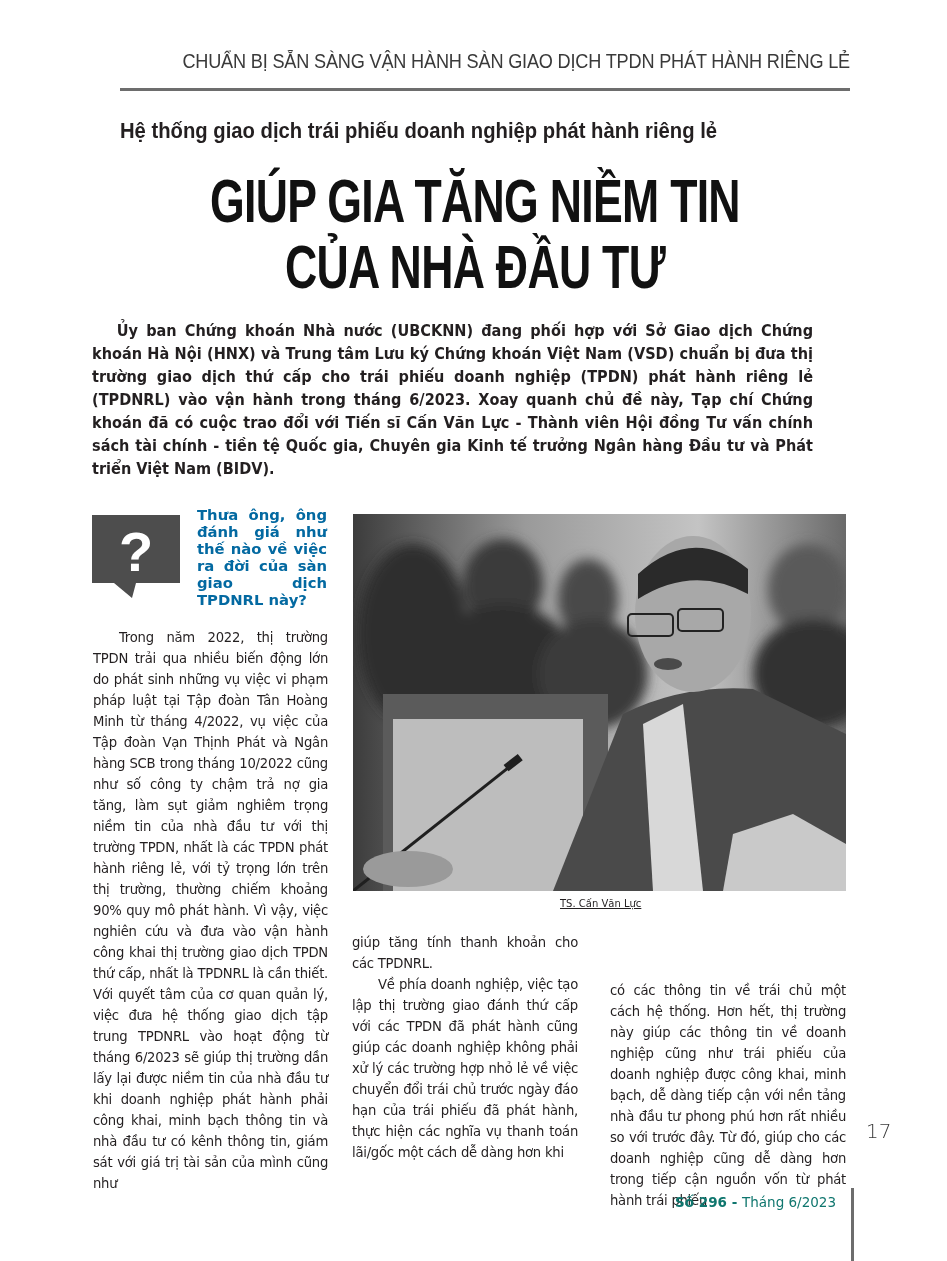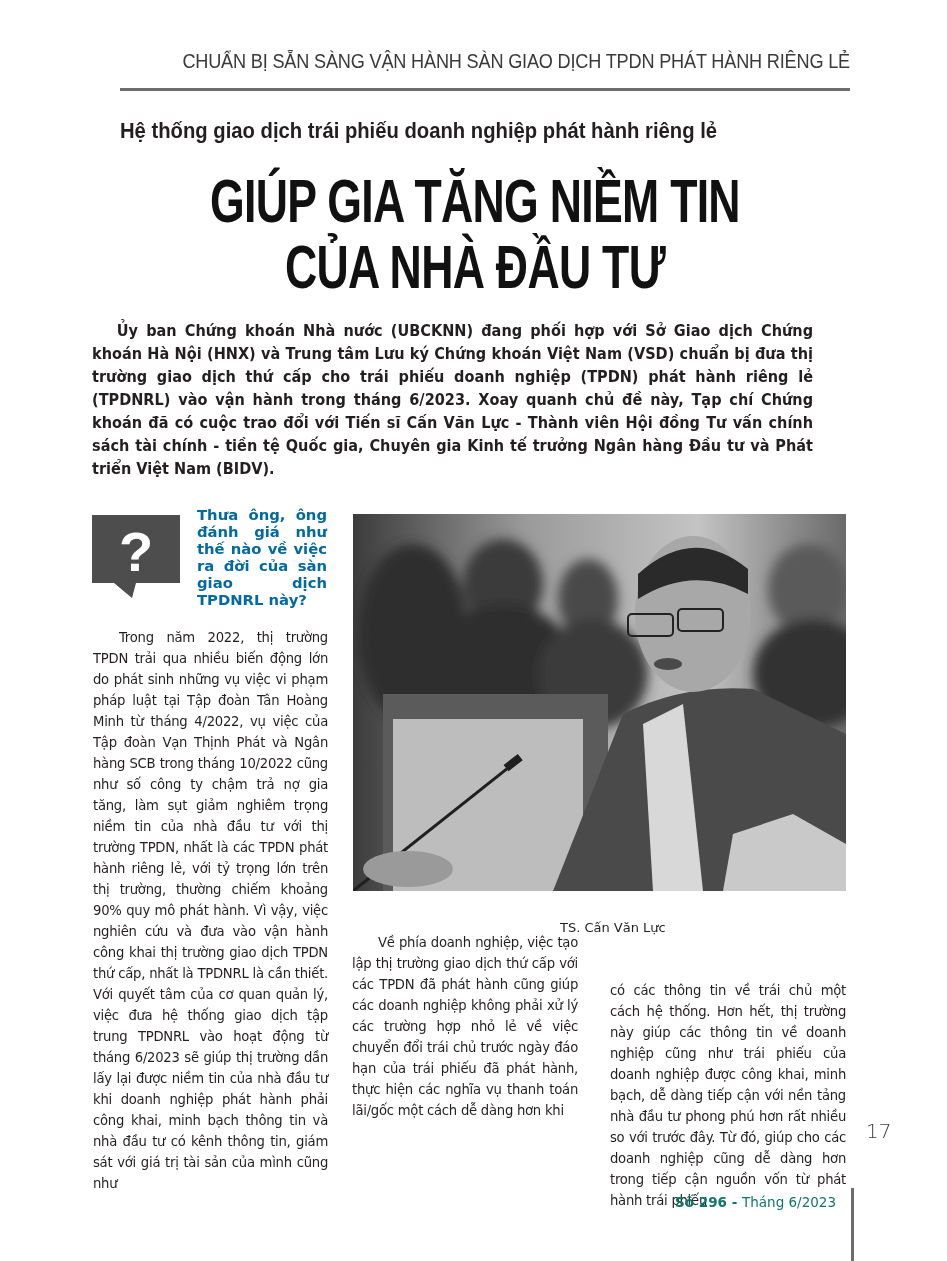--- a/index.html
+++ b/index.html
@@ -50,8 +50,8 @@
 
   .photo { left: 353px; top: 514px; width: 493px; height: 377px; overflow: hidden; background: #8a8a8a; }
   .caption {
-    left: 560px; top: 920px;
-    font-family: "DejaVu Sans", sans-serif; font-size: 13px; color: #231f20;
+    left: 560px; top: 898px;
+    font-family: "DejaVu Sans", sans-serif; font-size: 10px; color: #231f20; text-decoration: underline;
   }
 
   .footer-issue {

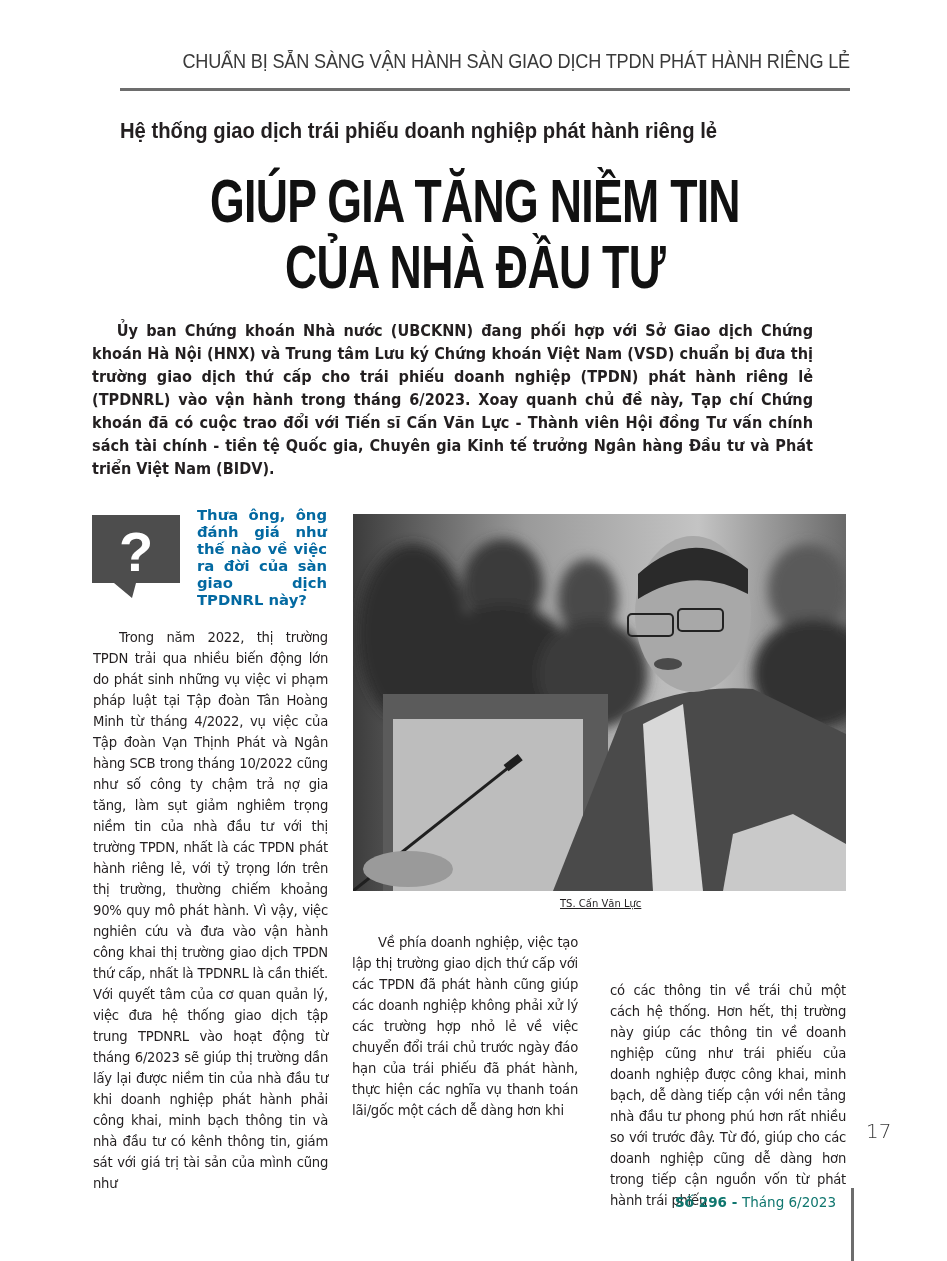--- a/index.html
+++ b/index.html
@@ -132,6 +132,7 @@
 <div class="abs caption">TS. Cấn Văn Lực</div>
 
 <div class="abs col col2">
+  <p>giúp tăng tính thanh khoản cho các TPDNRL.</p>
   <p class="indent">Về phía doanh nghiệp, việc tạo lập thị trường giao dịch thứ cấp với các TPDN đã phát hành cũng giúp các doanh nghiệp không phải xử lý các trường hợp nhỏ lẻ về việc chuyển đổi trái chủ trước ngày đáo hạn của trái phiếu đã phát hành, thực hiện các nghĩa vụ thanh toán lãi/gốc một cách dễ dàng hơn khi</p>
 </div>
 

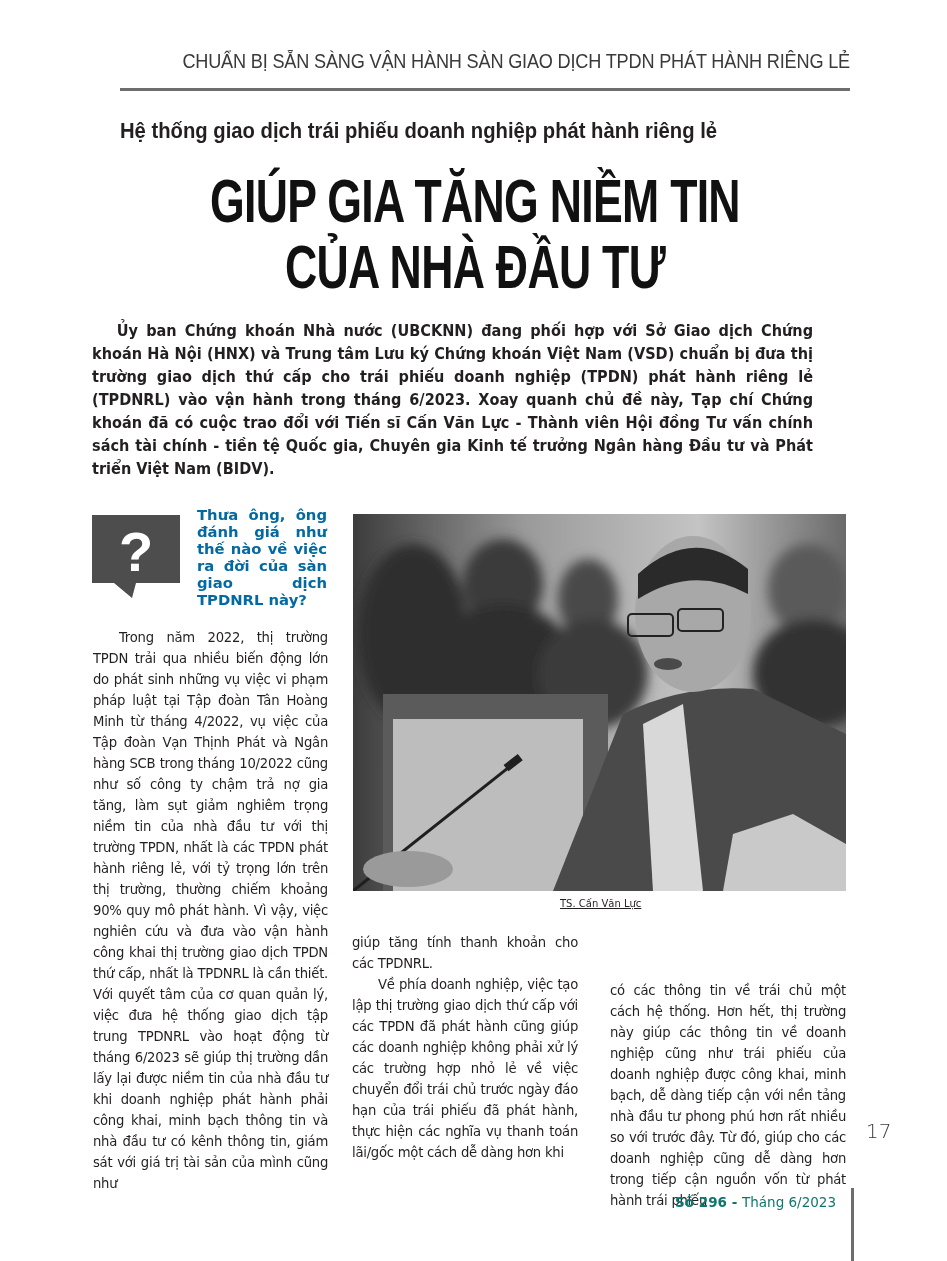--- a/index.html
+++ b/index.html
@@ -133,7 +133,7 @@
 
 <div class="abs col col2">
   <p>giúp tăng tính thanh khoản cho các TPDNRL.</p>
-  <p class="indent">Về phía doanh nghiệp, việc tạo lập thị trường giao dịch thứ cấp với các TPDN đã phát hành cũng giúp các doanh nghiệp không phải xử lý các trường hợp nhỏ lẻ về việc chuyển đổi trái chủ trước ngày đáo hạn của trái phiếu đã phát hành, thực hiện các nghĩa vụ thanh toán lãi/gốc một cách dễ dàng hơn khi</p>
+  <p class="indent">Về phía doanh nghiệp, việc tạo lập thị trường giao đánh thứ cấp với các TPDN đã phát hành cũng giúp các doanh nghiệp không phải xử lý các trường hợp nhỏ lẻ về việc chuyển đổi trái chủ trước ngày đáo hạn của trái phiếu đã phát hành, thực hiện các nghĩa vụ thanh toán lãi/gốc một cách dễ dàng hơn khi</p>
 </div>
 
 <div class="abs col col3">

